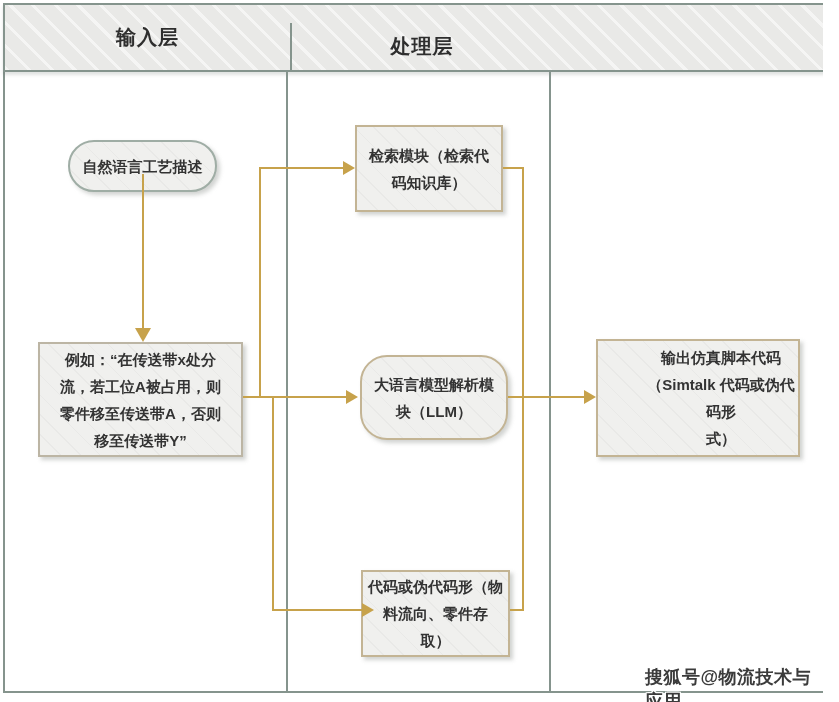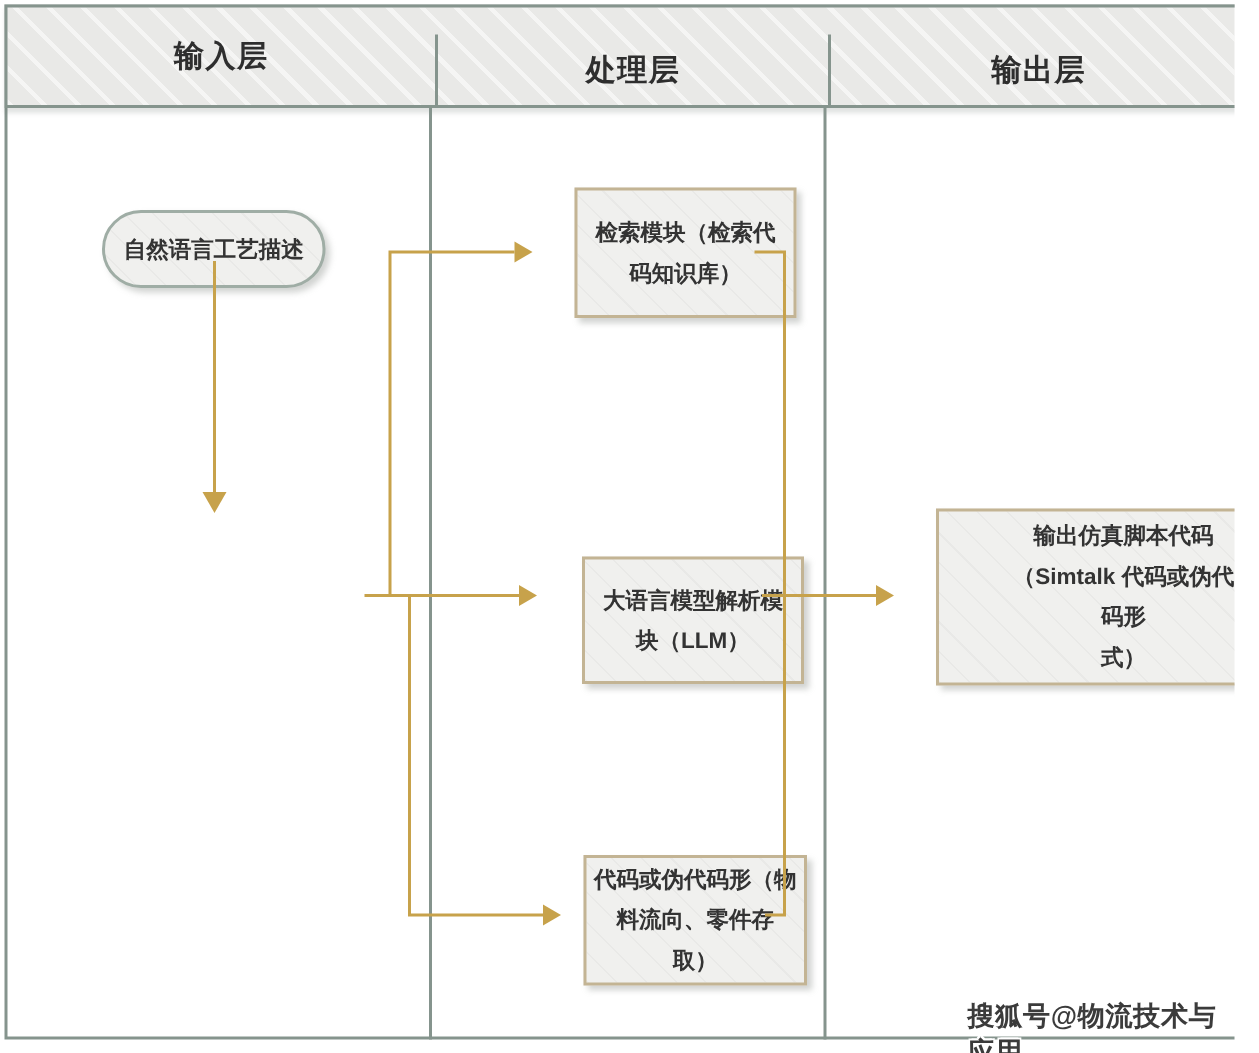--- a/index.html
+++ b/index.html
@@ -65,9 +65,6 @@
     <div class="header-cell">
       <span>处理层</span>
     </div>
-    <div class="header-cell">
-      <span>输出层</span>
-    </div>
   </div>
 
   <div class="lane-divider divider-1"></div>

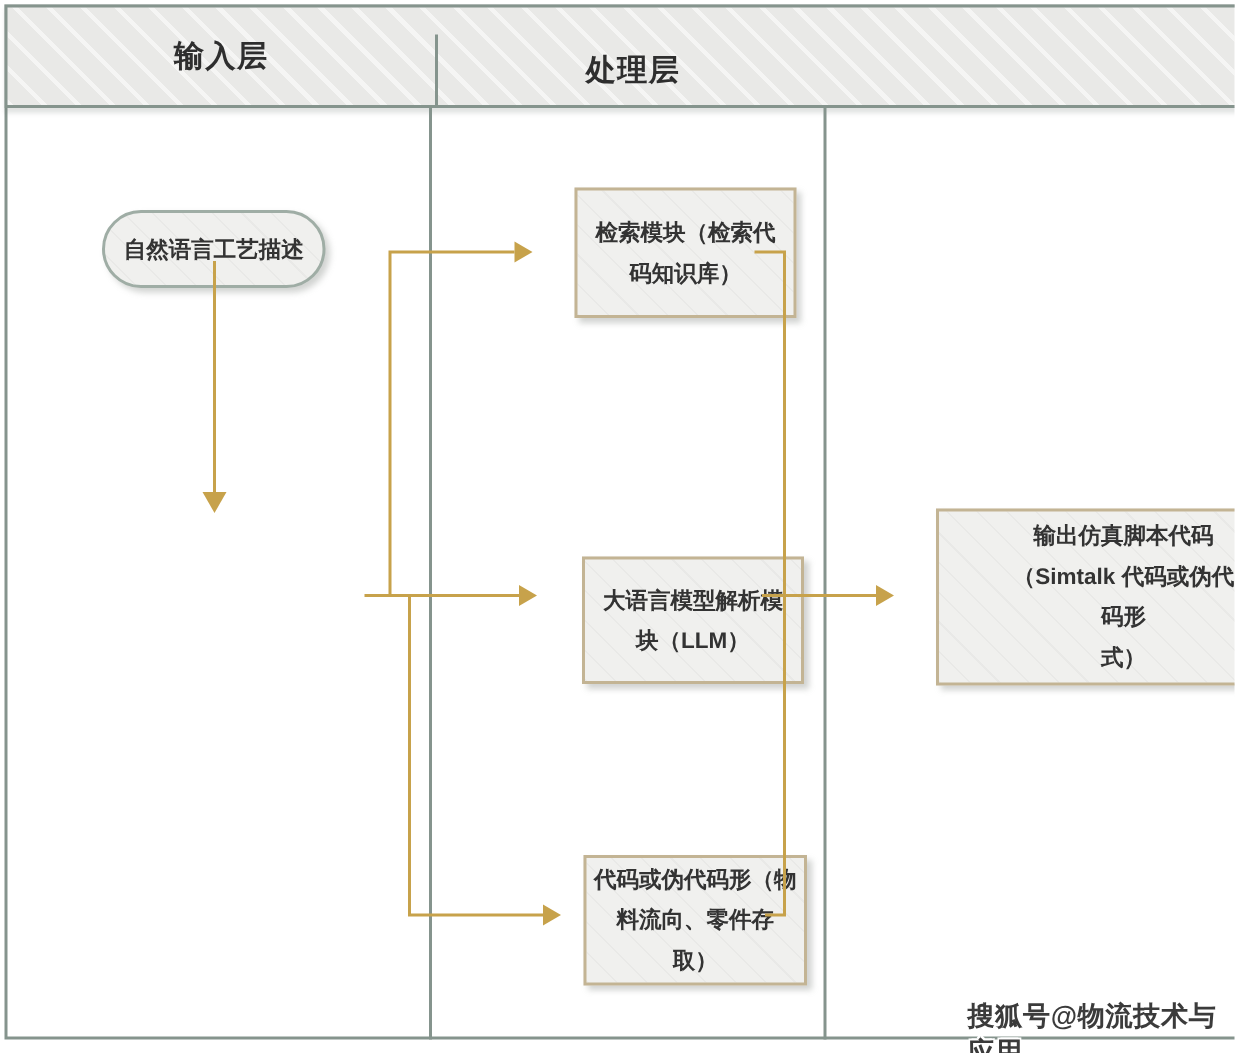--- a/index.html
+++ b/index.html
@@ -31,7 +31,7 @@
         white-space:pre-line;background:#f0f0ee;
         background-image:repeating-linear-gradient(45deg,rgba(120,120,120,0.06) 0 1px,transparent 1px 14px);
         box-shadow:3px 3px 4px rgba(140,145,140,0.40);}
-  .node-rect{border:2px solid #c3b494;margin-left:28px;}
+  .node-rect{border:2px solid #c3b494;}
   .node-terminator{border:2px solid #9fada5;border-radius:28px;}
   .node-note{border:2px solid #bcb5a4;}
 

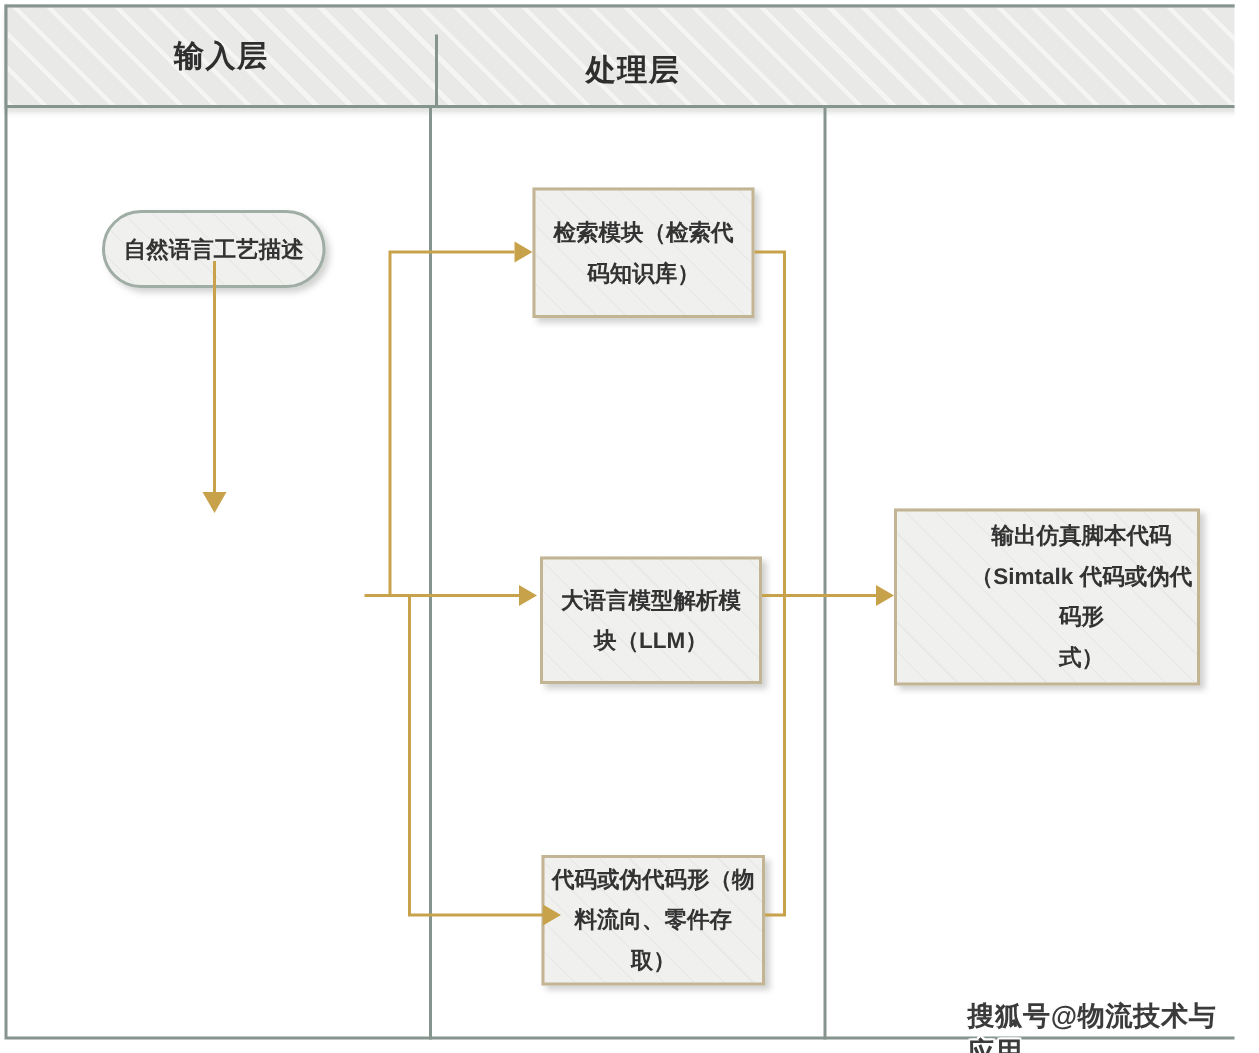--- a/index.html
+++ b/index.html
@@ -74,6 +74,12 @@
     <span>自然语言工艺描述</span>
   </div>
 
+  <div id="example-note" class="node node-note">
+    <span>例如：“在传送带x处分
+流，若工位A被占用，则
+零件移至传送带A，否则
+移至传送带Y”</span>
+  </div>
 
   <div id="retrieval-module" class="node node-rect">
     <span>检索模块（检索代

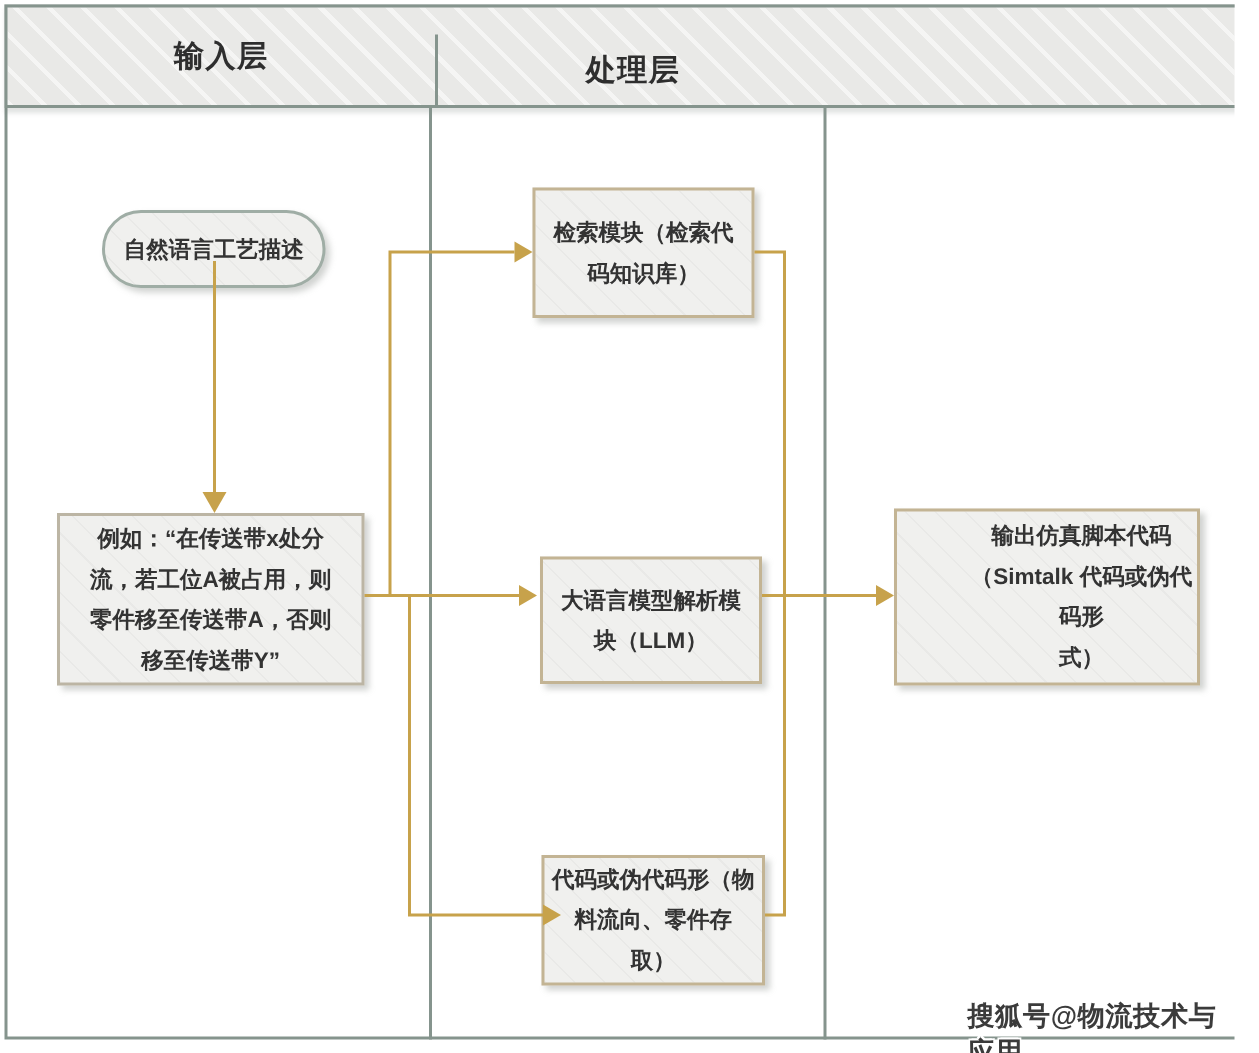--- a/index.html
+++ b/index.html
@@ -38,7 +38,7 @@
   #nl-description{left:68px;top:120px;width:149px;height:52px;margin-top:20px;}
   #example-note{left:38px;top:342px;width:205px;height:115px;}
   #retrieval-module{left:355px;top:125px;width:148px;height:87px;}
-  #llm-module{left:360px;top:371px;width:148px;height:85px;}
+  #llm-module{left:360px;top:355px;width:148px;height:85px;border-radius:27px;}
   #abstract-logic{left:361px;top:570px;width:149px;height:87px;}
   #output-code{left:596px;top:339px;width:204px;height:118px;padding-left:46px;}
 

